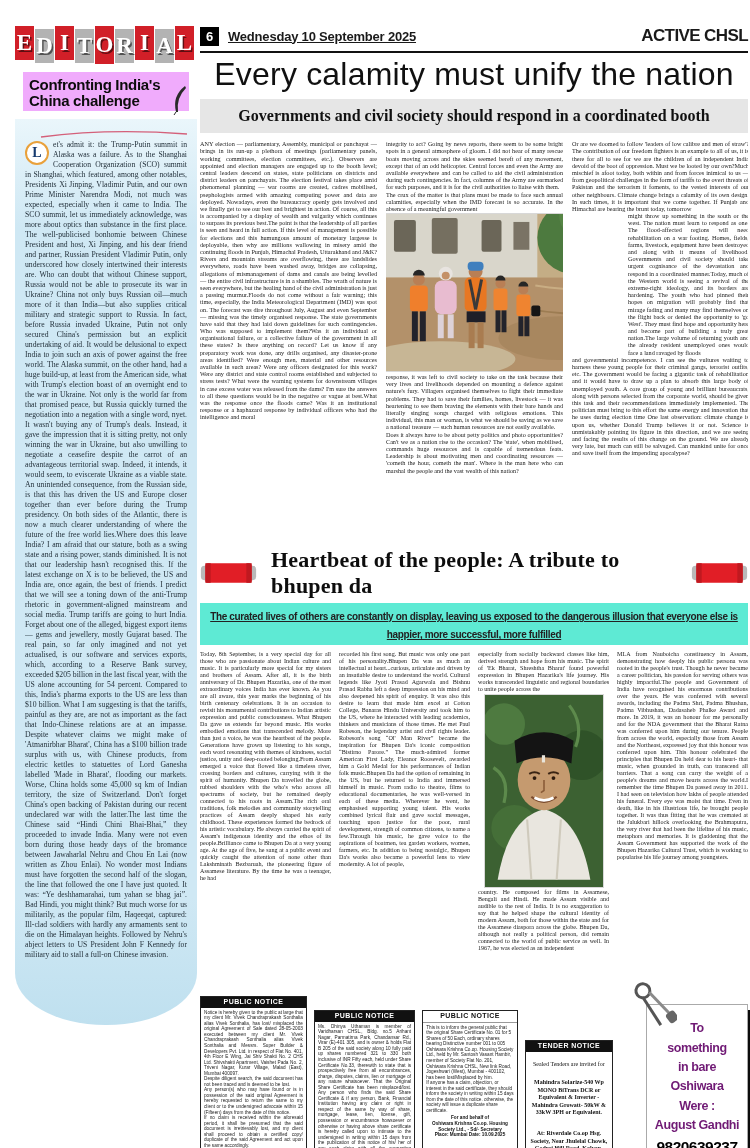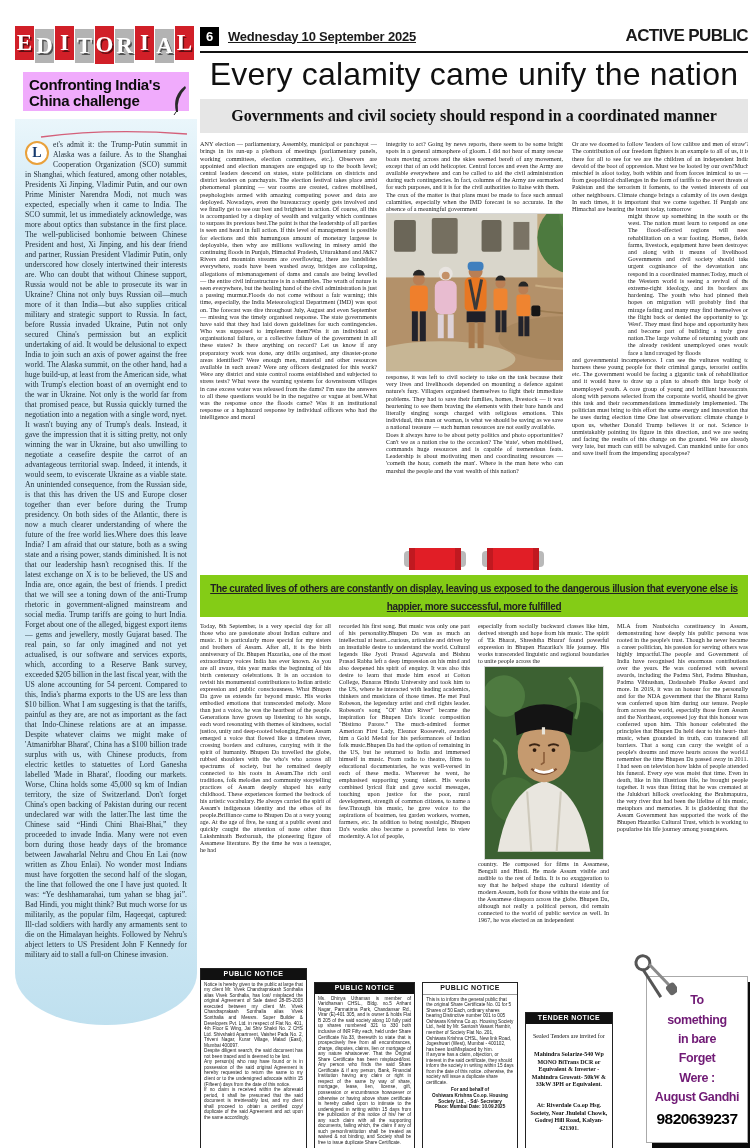--- a/index.html
+++ b/index.html
@@ -118,7 +118,7 @@
     <header class="m-head">
       <span class="pagenum">6</span>
       <span class="m-date">Wednesday 10 September 2025</span>
-      <span class="m-paper">ACTIVE PUBLIC</span>
+      <span class="m-paper">ACTIVE CHSL</span>
     </header>
     <hr class="m-rule">
 

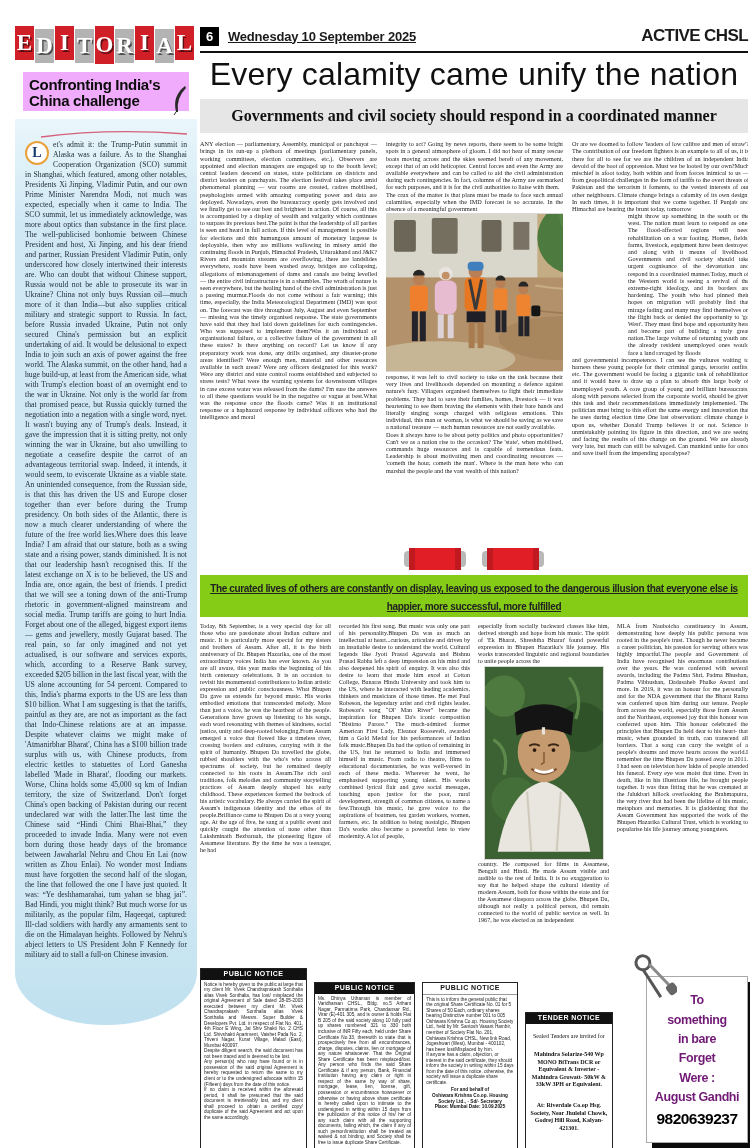--- a/index.html
+++ b/index.html
@@ -122,7 +122,7 @@
     </header>
     <hr class="m-rule">
 
-    <h1 class="headline">Every calamity came unify the nation</h1>
+    <h1 class="headline">Every calamity must unify the nation</h1>
     <div class="subbar">Governments and civil society should respond in a coordinated manner</div>
 
     <section class="cols3">

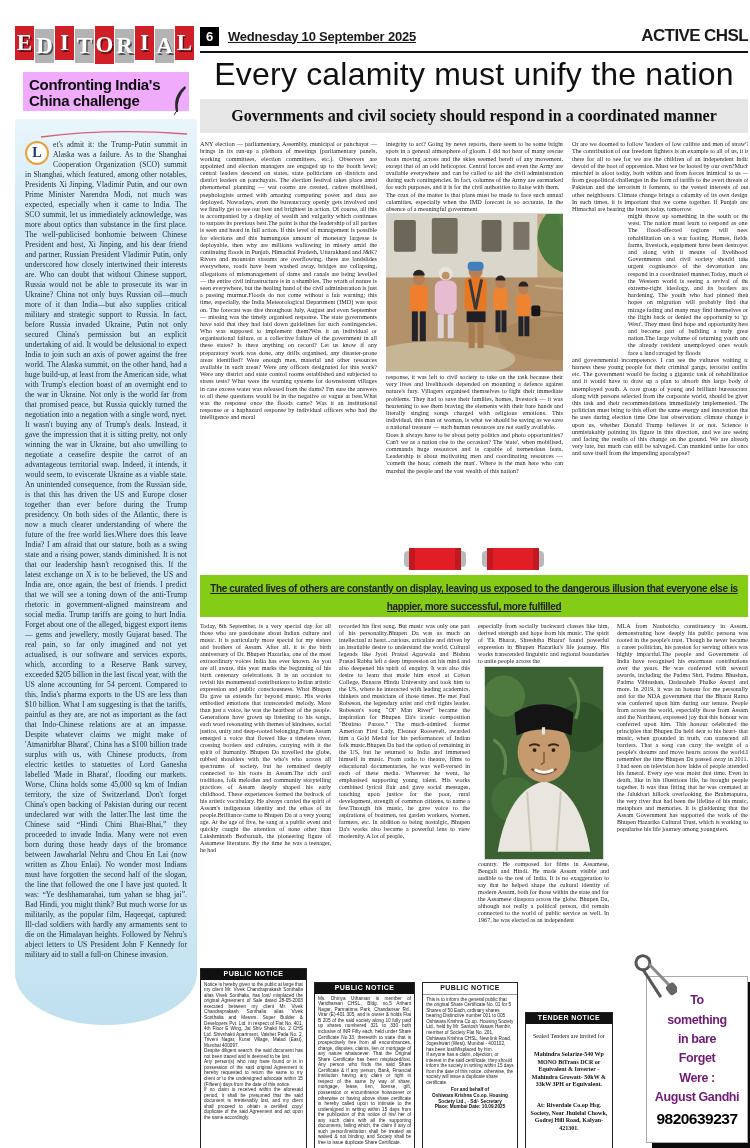--- a/index.html
+++ b/index.html
@@ -123,7 +123,7 @@
     <hr class="m-rule">
 
     <h1 class="headline">Every calamity must unify the nation</h1>
-    <div class="subbar">Governments and civil society should respond in a coordinated manner</div>
+    <div class="subbar">Governments and civil society should respond in a coordinated booth</div>
 
     <section class="cols3">
       <div class="col">

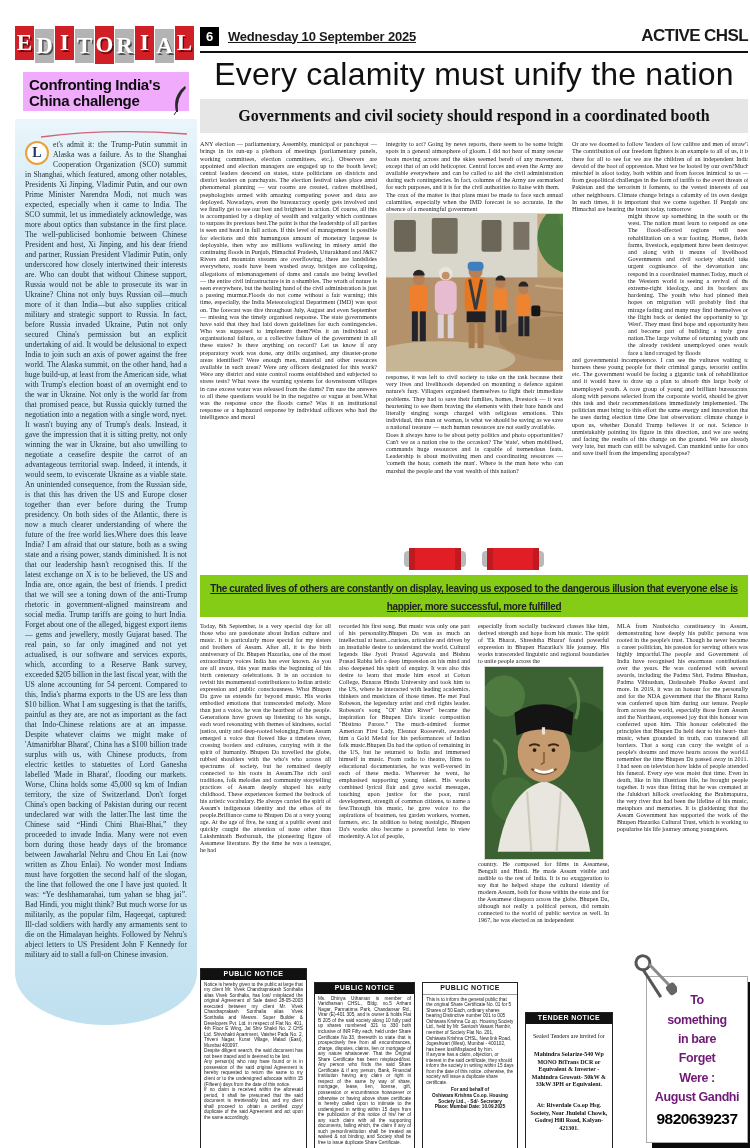--- a/index.html
+++ b/index.html
@@ -205,6 +205,7 @@
           <rect x="6" y="1" width="6" height="22" fill="#c01920"></rect>
           <rect x="52" y="1" width="6" height="22" fill="#c01920"></rect>
         </svg>
+        <h2 class="t-headline">Heartbeat of the people: A tribute to bhupen da</h2>
         <svg width="64" height="24" viewBox="0 0 64 24">
           <rect x="1" y="4" width="12" height="16" rx="4" fill="#b9b9b9"></rect>
           <rect x="51" y="4" width="12" height="16" rx="4" fill="#b9b9b9"></rect>

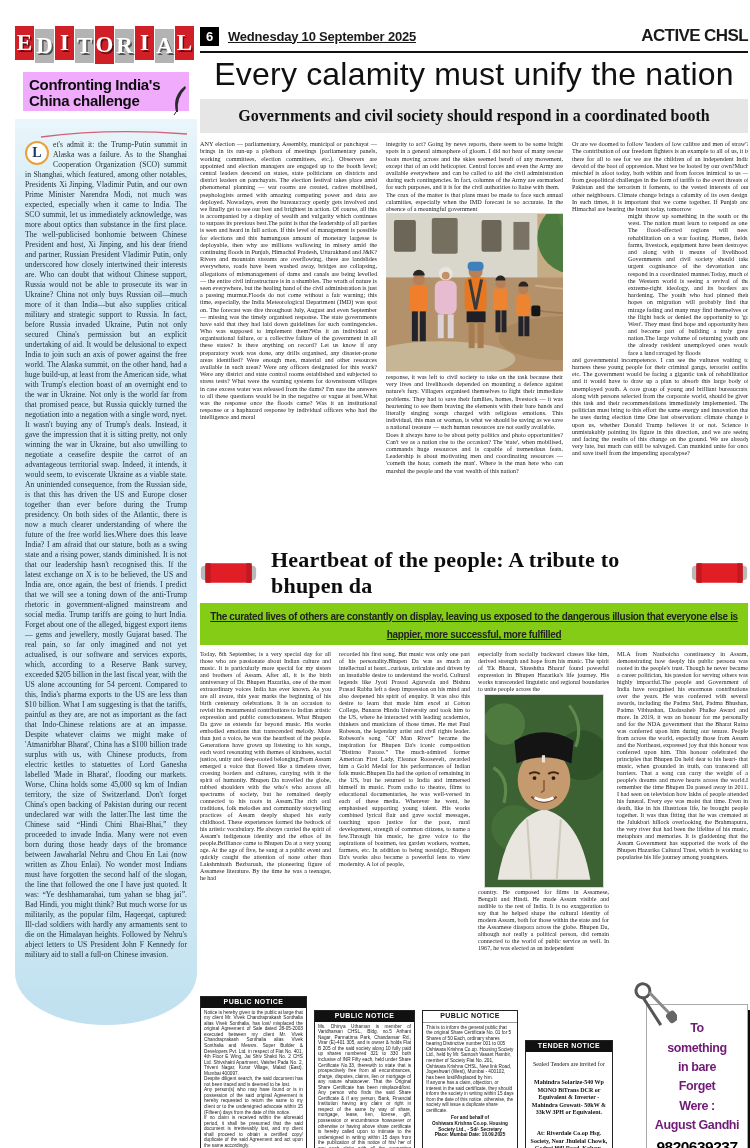--- a/index.html
+++ b/index.html
@@ -48,7 +48,7 @@
   
   .t-headrow{display:flex;align-items:center;justify-content:center;gap:14px;margin-top:9px;}
   .t-headline{margin:0;font:700 22px "Liberation Serif",serif;color:#0d0d0d;letter-spacing:.2px;}
-  .t-subbar{margin-top:4px;background:#84cc16;padding:3px 10px;text-align:center;}
+  .t-subbar{margin-top:4px;background:#5eead4;padding:3px 10px;text-align:center;}
   .t-sub{font:700 10px "Liberation Sans",sans-serif;letter-spacing:-.35px;text-decoration:underline;color:#222;}
   .cols4{display:flex;gap:8px;margin-top:6px;height:336px;overflow:hidden;}
   .cols4 .col4{width:131px;flex:0 0 auto;font-size:6.1px;line-height:1.15;text-align:justify;

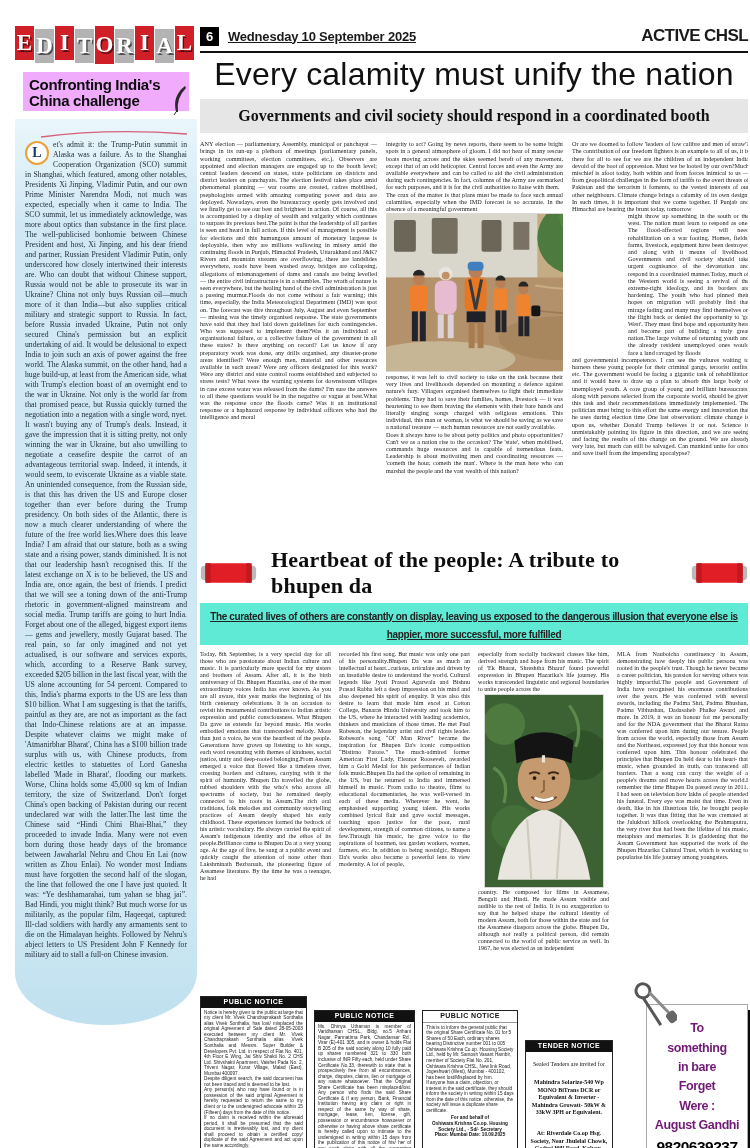--- a/index.html
+++ b/index.html
@@ -299,7 +299,7 @@
           <div class="ad-line">To</div>
           <div class="ad-line">something</div>
           <div class="ad-line">in bare</div>
-          <div class="ad-line">Forget</div>
+          <div class="ad-line">Oshiwara</div>
           <div class="ad-line">Were :</div>
           <div class="ad-line">August Gandhi</div>
           <div class="ad-number">9820639237</div>

